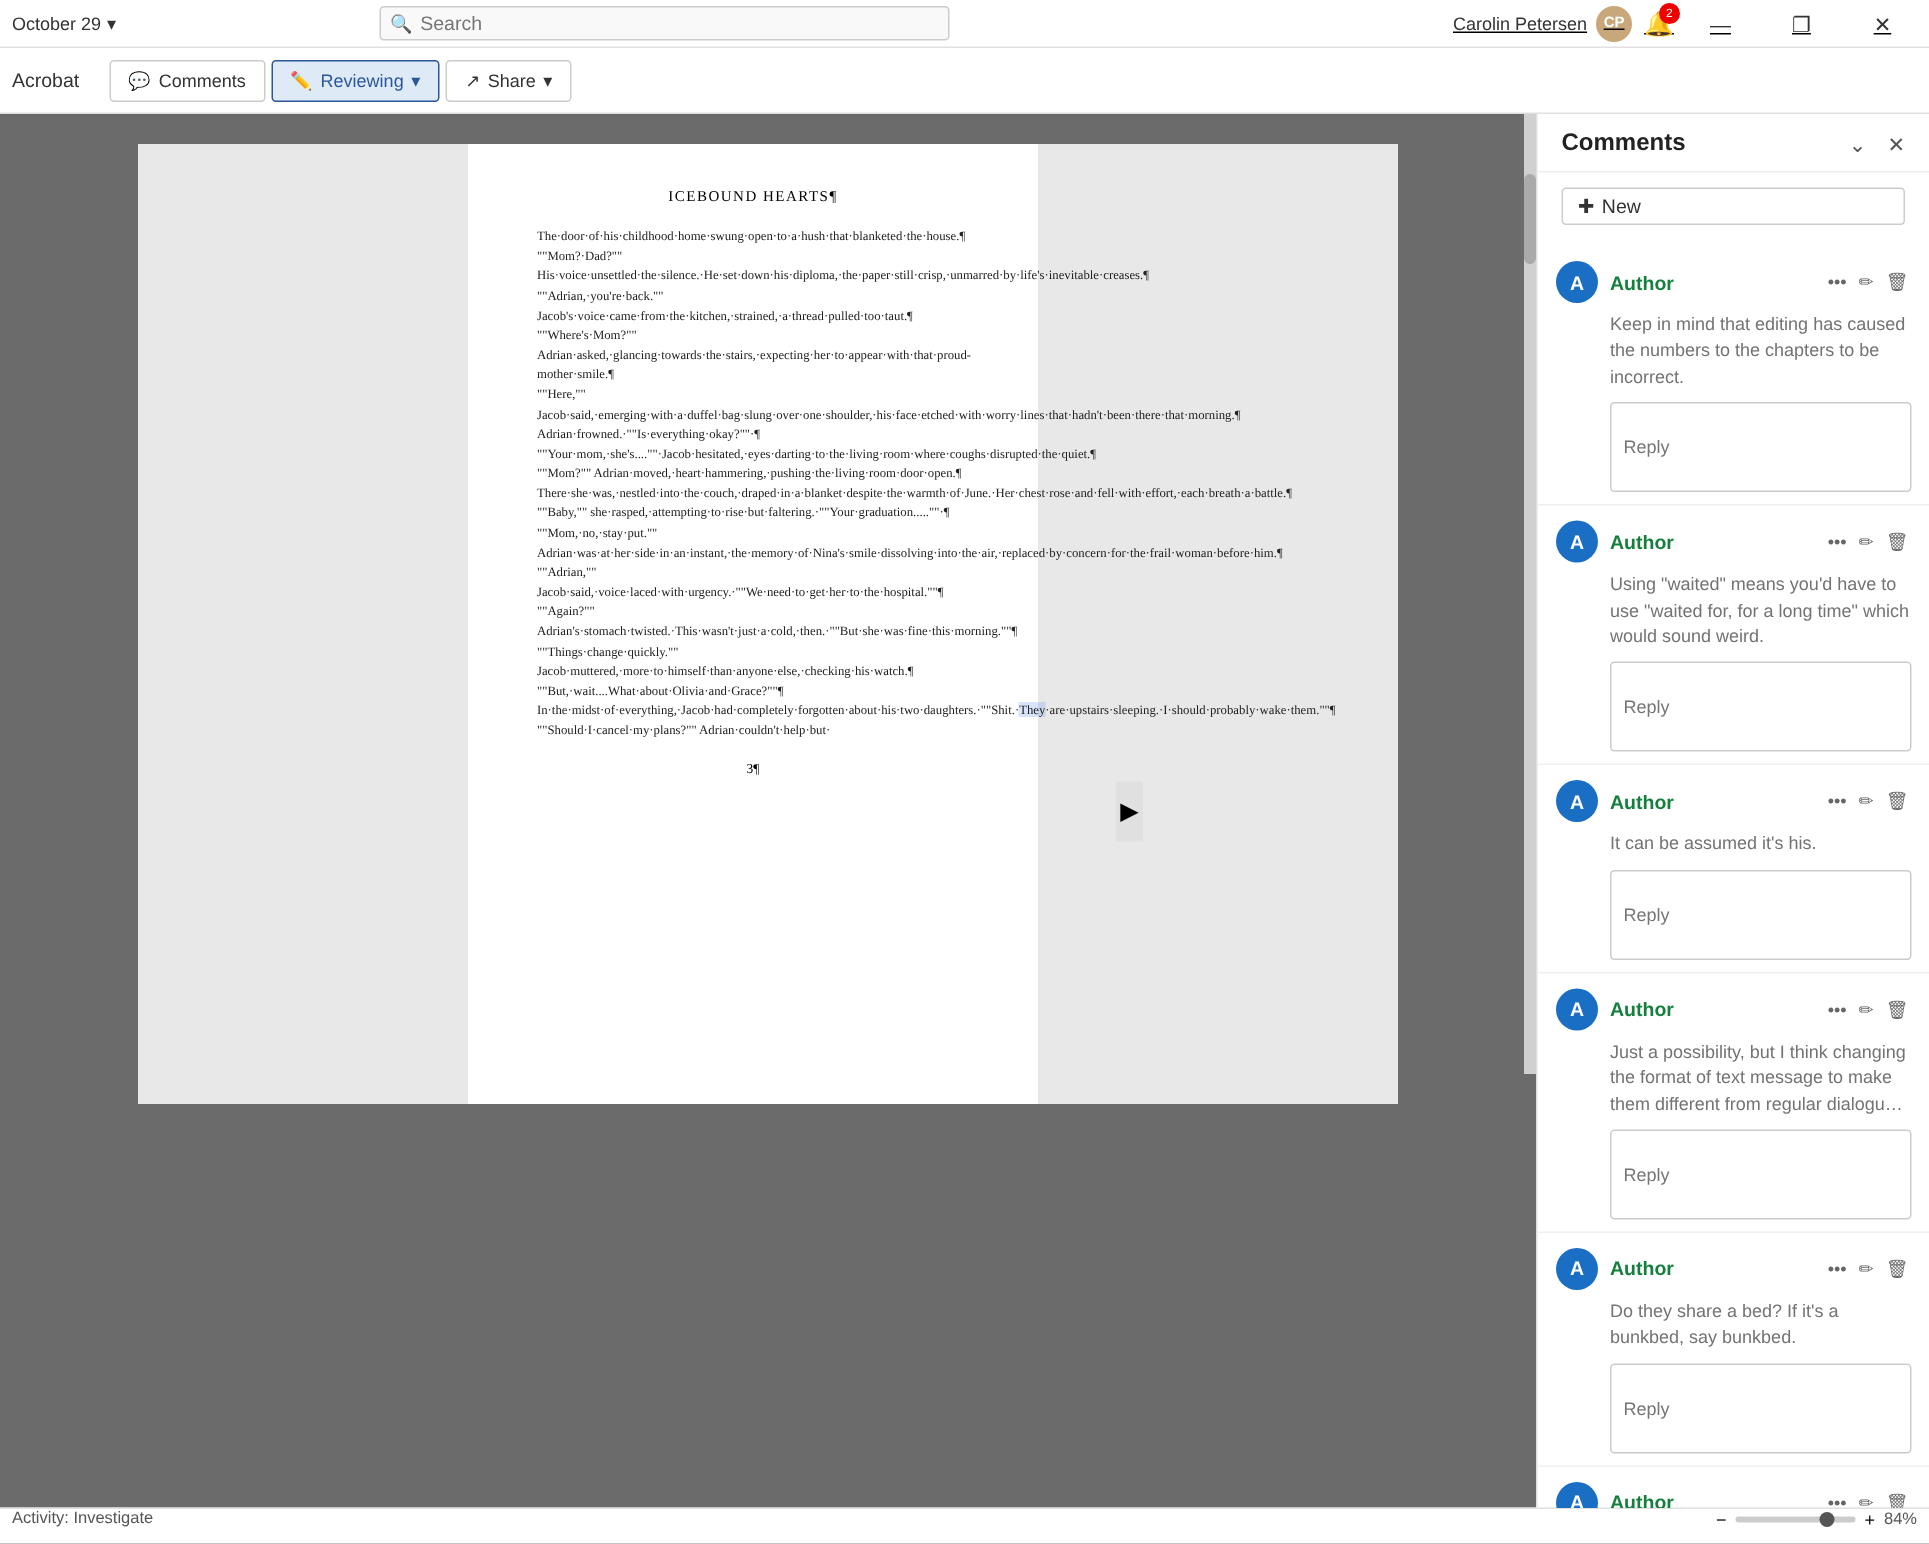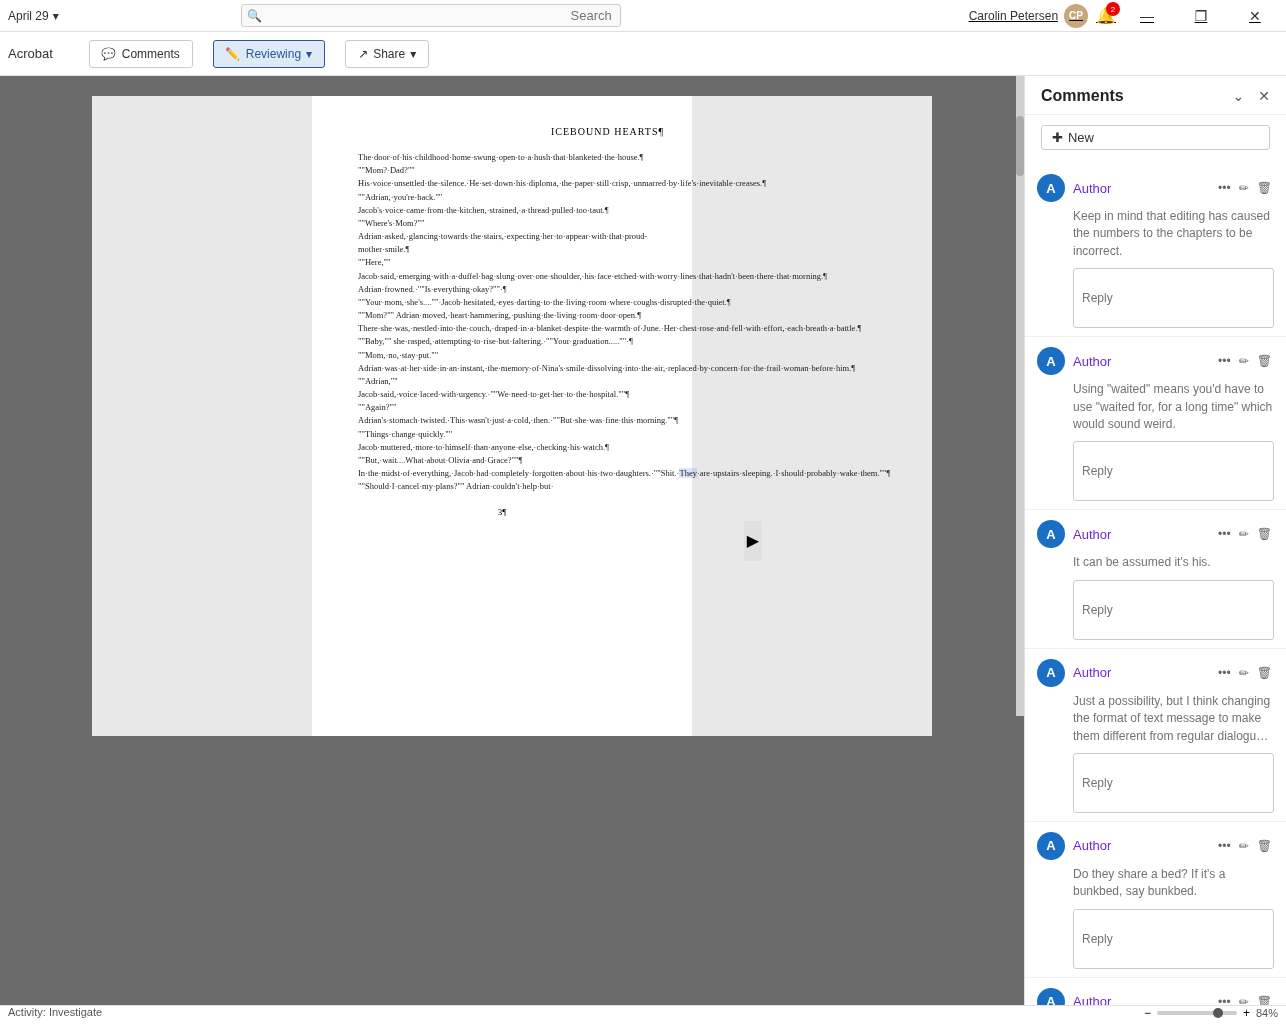--- a/index.html
+++ b/index.html
@@ -402,7 +402,7 @@
 
 <div class="titlebar">
   <div class="titlebar-date">
-    <span>April 29</span>
+    <span>October 29</span>
     <span>▾</span>
   </div>
   <div class="titlebar-search">

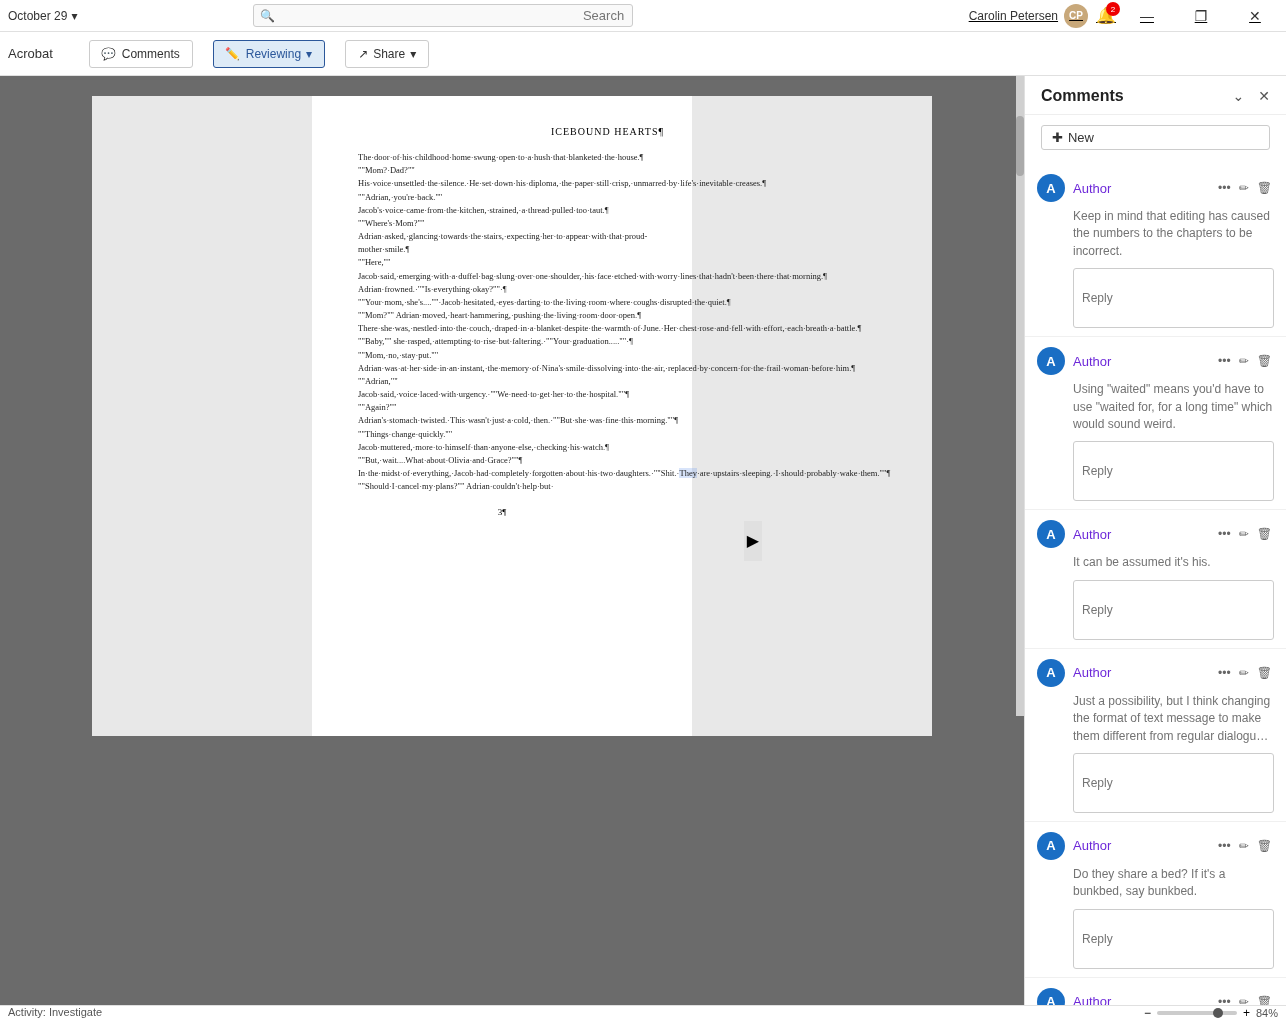--- a/index.html
+++ b/index.html
@@ -37,7 +37,6 @@
       font-size: 13px;
       background: #f9f9f9;
       outline: none;
-      text-align: right;
     }
     .search-icon-inner {
       position: absolute;

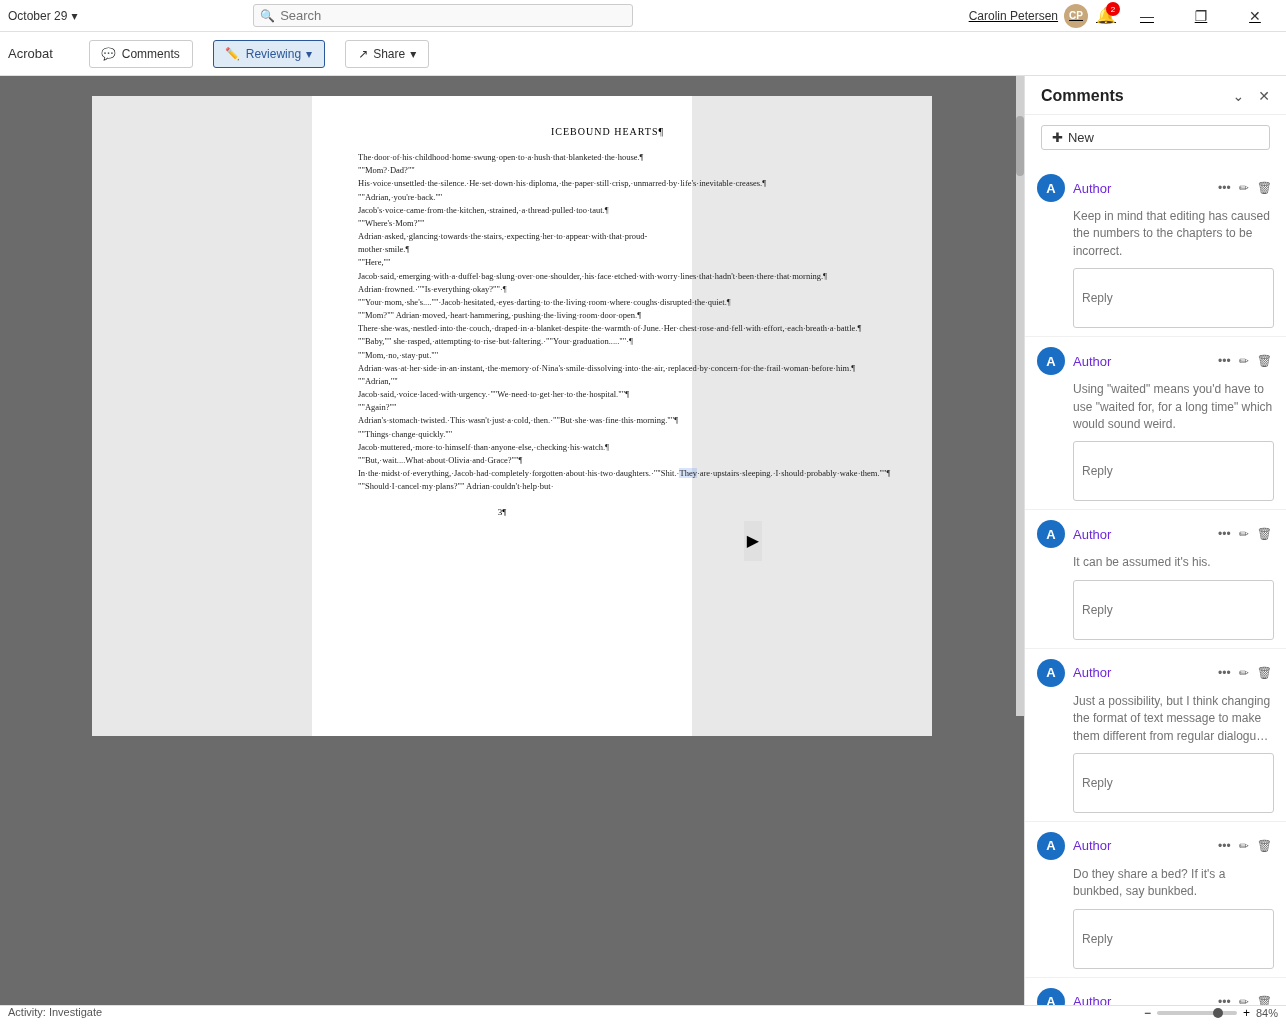--- a/index.html
+++ b/index.html
@@ -112,7 +112,7 @@
       padding: 0 8px;
       border-bottom: 1px solid #e0e0e0;
       flex-shrink: 0;
-      gap: 20px;
+      gap: 4px;
     }
     .acrobat-label {
       font-size: 13px;

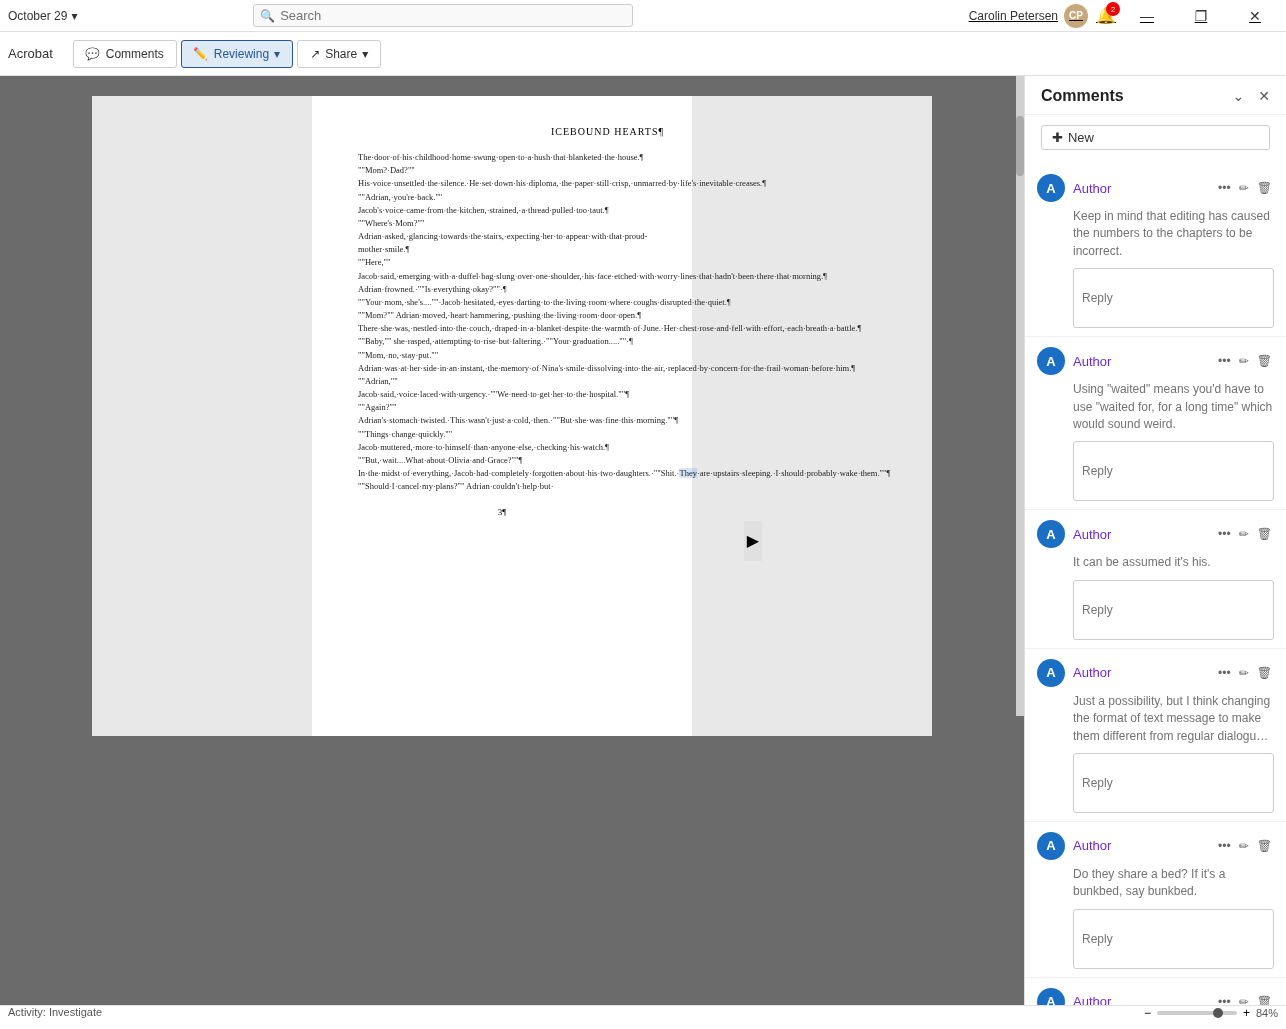--- a/index.html
+++ b/index.html
@@ -180,7 +180,7 @@
 
     
     .doc-title {
-      text-align: right;
+      text-align: center;
       font-size: 10px;
       font-family: Georgia, serif;
       margin-bottom: 14px;

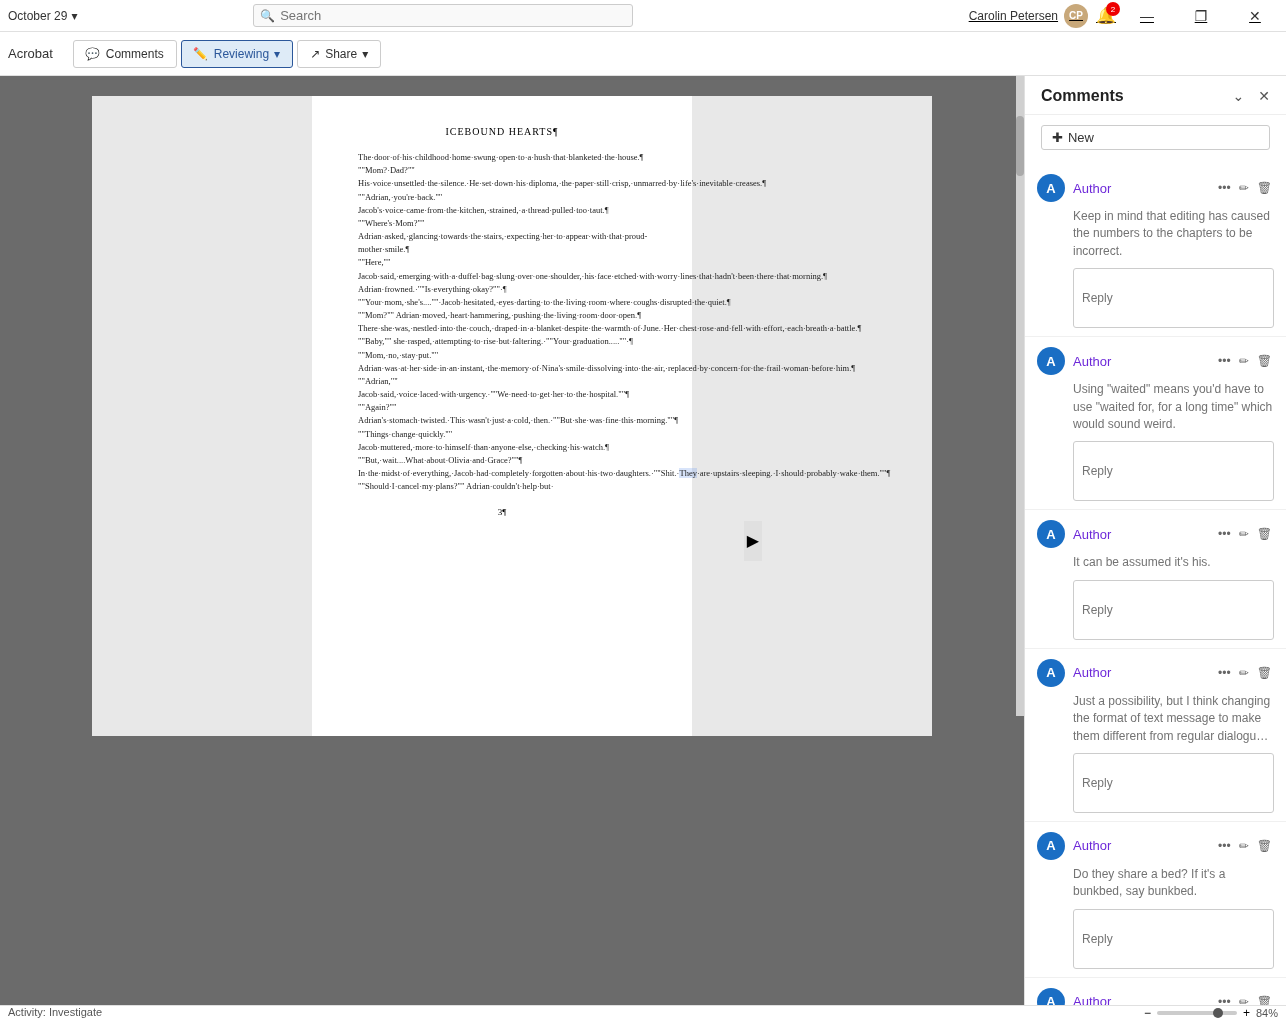--- a/index.html
+++ b/index.html
@@ -349,8 +349,8 @@
     }
     .comment-author {
       font-size: 13px;
-      font-weight: 400;
-      color: #6d28d9;
+      font-weight: 700;
+      color: #15803d;
       flex: 1;
     }
     .comment-actions {

